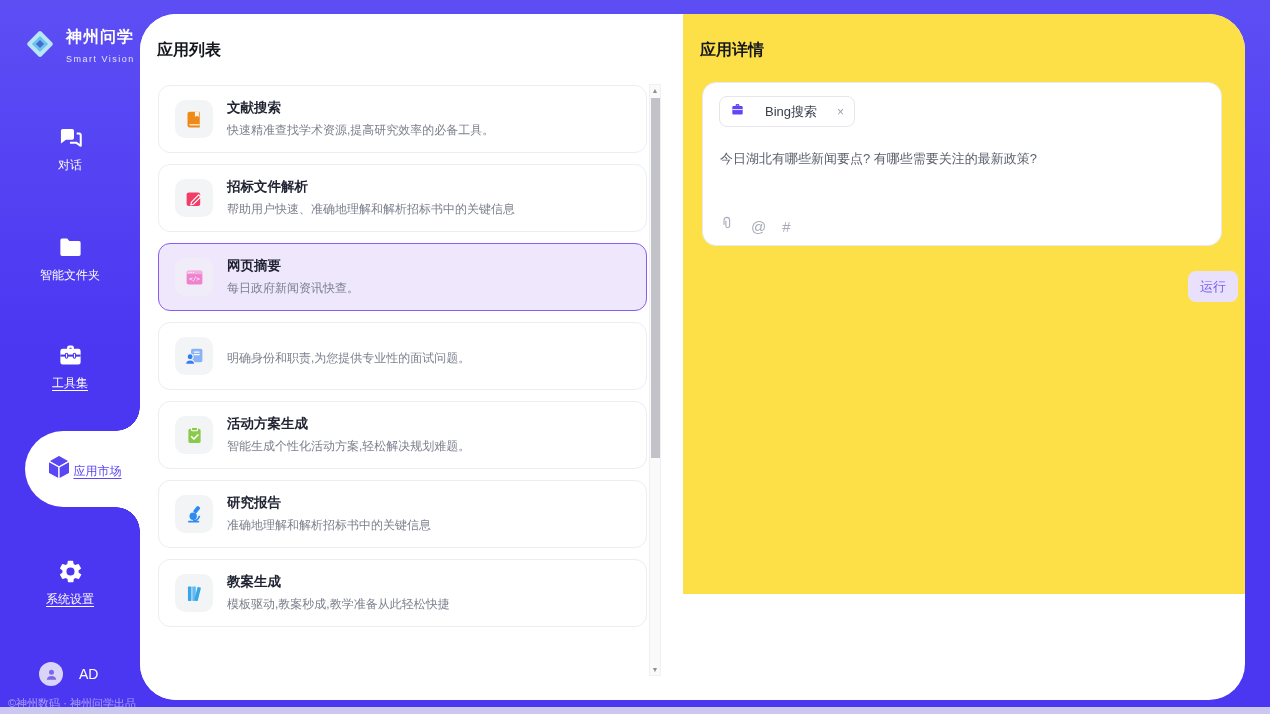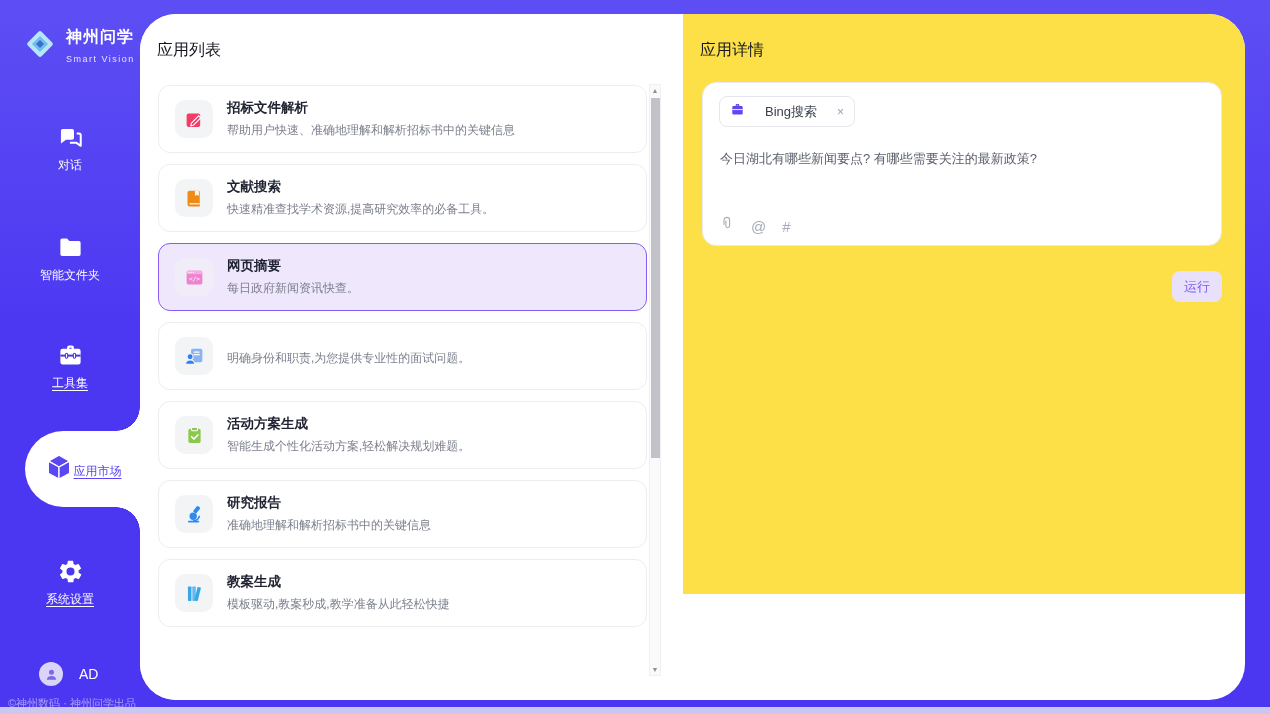--- a/index.html
+++ b/index.html
@@ -41,7 +41,7 @@
   .list-panel { position:absolute; left:0; top:0; width:543px; height:686px; background:#fff; }
   .detail-panel { position:absolute; left:543px; top:0; width:562px; height:580px; background:#fde047; }
 
-  .panel-title { position:absolute; left:17px; top:26px; font-size:16px; font-weight:normal; color:#15171f; }
+  .panel-title { position:absolute; left:17px; top:26px; font-size:16px; font-weight:bold; color:#15171f; }
 
   
   .cards { position:absolute; left:18px; top:71px; width:489px; display:flex; flex-direction:column; gap:11px; }

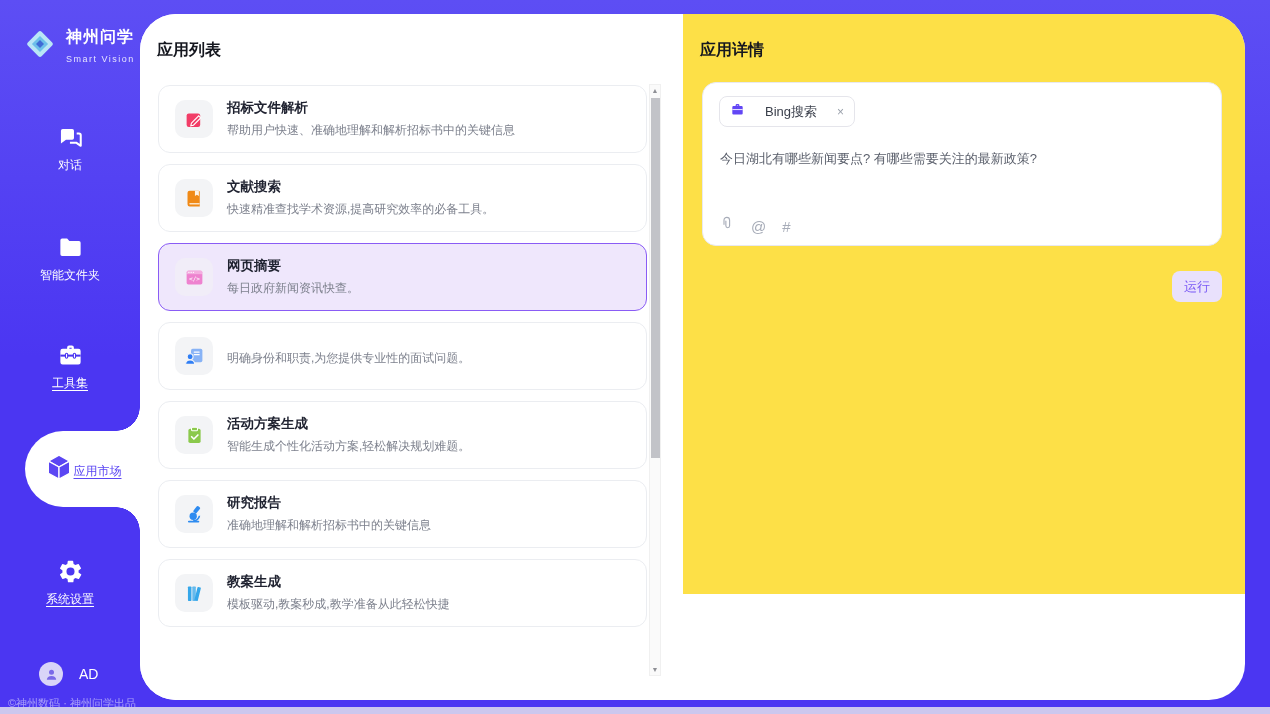--- a/index.html
+++ b/index.html
@@ -177,19 +177,6 @@
         <div class="card">
           <span class="app-icon">
             <svg width="21" height="21" viewBox="0 0 24 24">
-              <rect x="3" y="5" width="15.5" height="15.5" rx="2.5" fill="#f23d67"></rect>
-              <path d="M8.5 16.2l8.3-8.3 2.3 2.3-8.3 8.3-3 .7z" fill="#f23d67" stroke="#fff" stroke-width="1.3"></path>
-            </svg>
-          </span>
-          <span class="card-text">
-            <span class="card-title">招标文件解析</span>
-            <span class="card-desc">帮助用户快速、准确地理解和解析招标书中的关键信息</span>
-          </span>
-        </div>
-
-        <div class="card">
-          <span class="app-icon">
-            <svg width="21" height="21" viewBox="0 0 24 24">
               <path d="M6.5 3h10a1.5 1.5 0 0 1 1.5 1.5V21H6.5A2.5 2.5 0 0 1 4 18.5v-13A2.5 2.5 0 0 1 6.5 3z" fill="#f08a17"></path>
               <path d="M12.5 3v6.2l2.2-1.6 2.3 1.6V3z" fill="#fff" opacity=".9"></path>
               <rect x="6" y="17.2" width="12" height="1.6" rx=".8" fill="#fff" opacity=".75"></rect>
@@ -198,6 +185,19 @@
           <span class="card-text">
             <span class="card-title">文献搜索</span>
             <span class="card-desc">快速精准查找学术资源,提高研究效率的必备工具。</span>
+          </span>
+        </div>
+
+        <div class="card">
+          <span class="app-icon">
+            <svg width="21" height="21" viewBox="0 0 24 24">
+              <rect x="3" y="5" width="15.5" height="15.5" rx="2.5" fill="#f23d67"></rect>
+              <path d="M8.5 16.2l8.3-8.3 2.3 2.3-8.3 8.3-3 .7z" fill="#f23d67" stroke="#fff" stroke-width="1.3"></path>
+            </svg>
+          </span>
+          <span class="card-text">
+            <span class="card-title">招标文件解析</span>
+            <span class="card-desc">帮助用户快速、准确地理解和解析招标书中的关键信息</span>
           </span>
         </div>
 

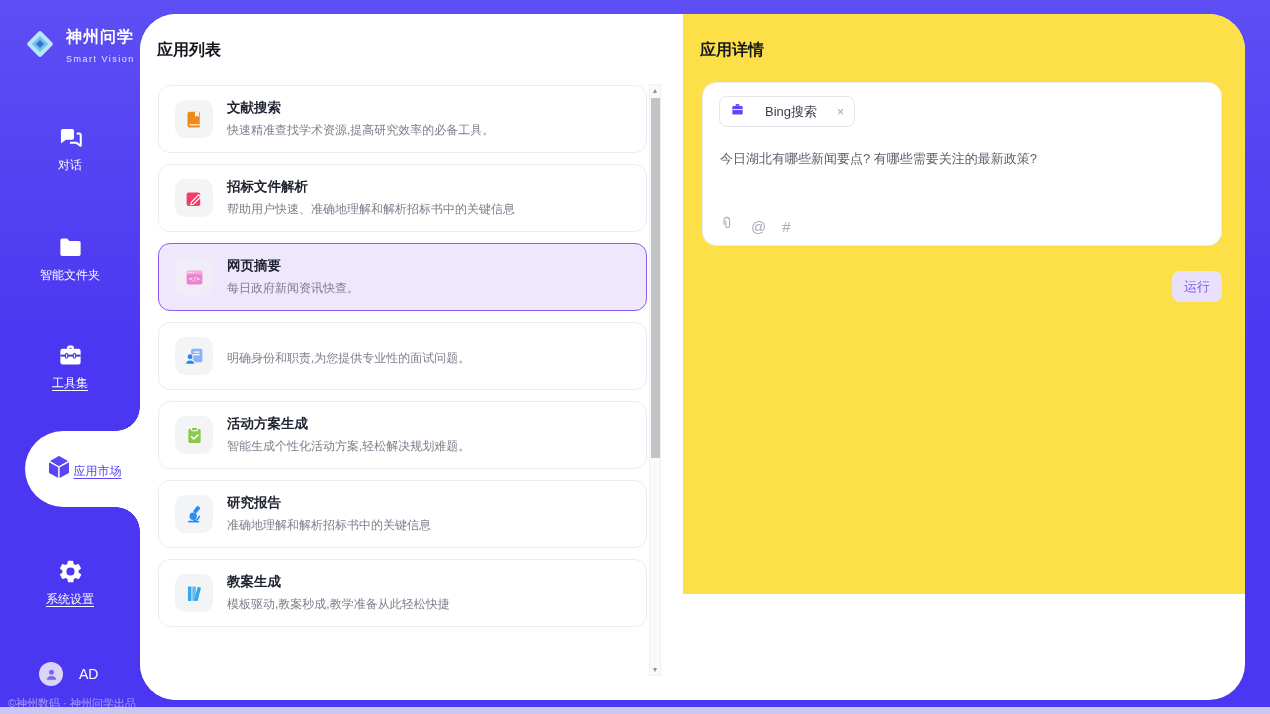--- a/index.html
+++ b/index.html
@@ -73,7 +73,7 @@
   .prompt-text { position:absolute; left:17px; top:66px; width:480px; font-size:13px; color:#5a5f6b; line-height:1.5; }
   .attach-row { position:absolute; left:16px; top:132px; display:flex; align-items:center; gap:16px; }
   .attach-row .glyph { font-size:15px; color:#a7acb8; cursor:pointer; }
-  .run-btn { position:absolute; right:23px; top:257px; width:50px; height:31px;
+  .run-btn { position:absolute; right:7px; top:257px; width:50px; height:31px;
     background:#e9e1fc; color:#7a5af5; font-size:13px; border:none; border-radius:8px; cursor:pointer;
     font-family:"Liberation Sans", sans-serif; }
 </style>

